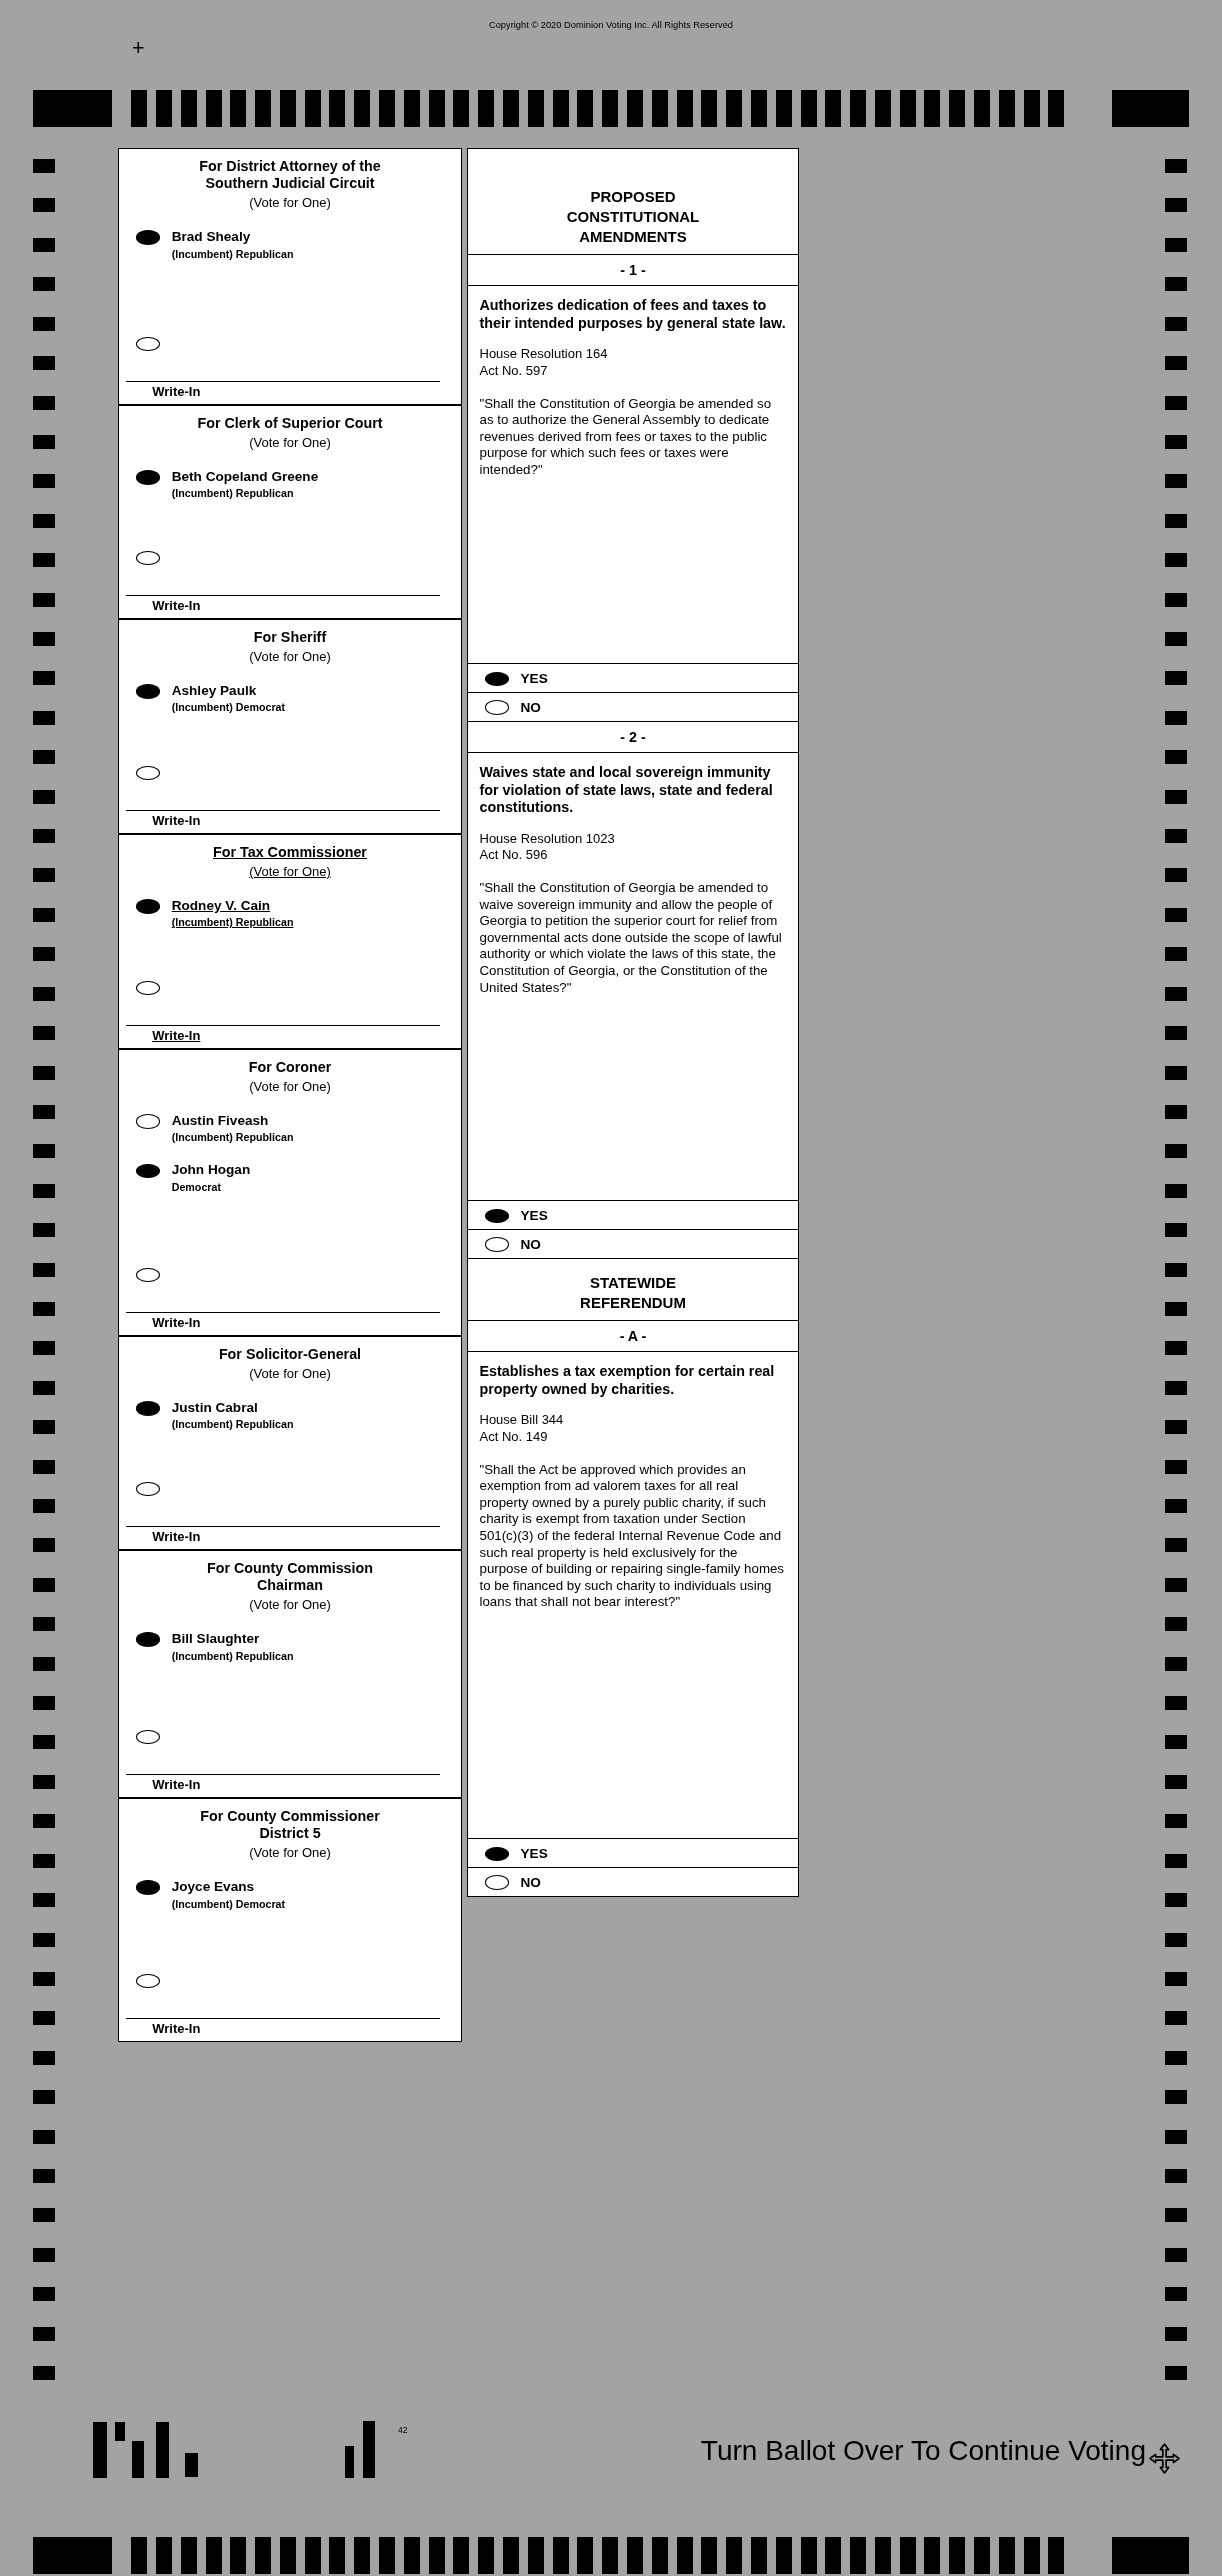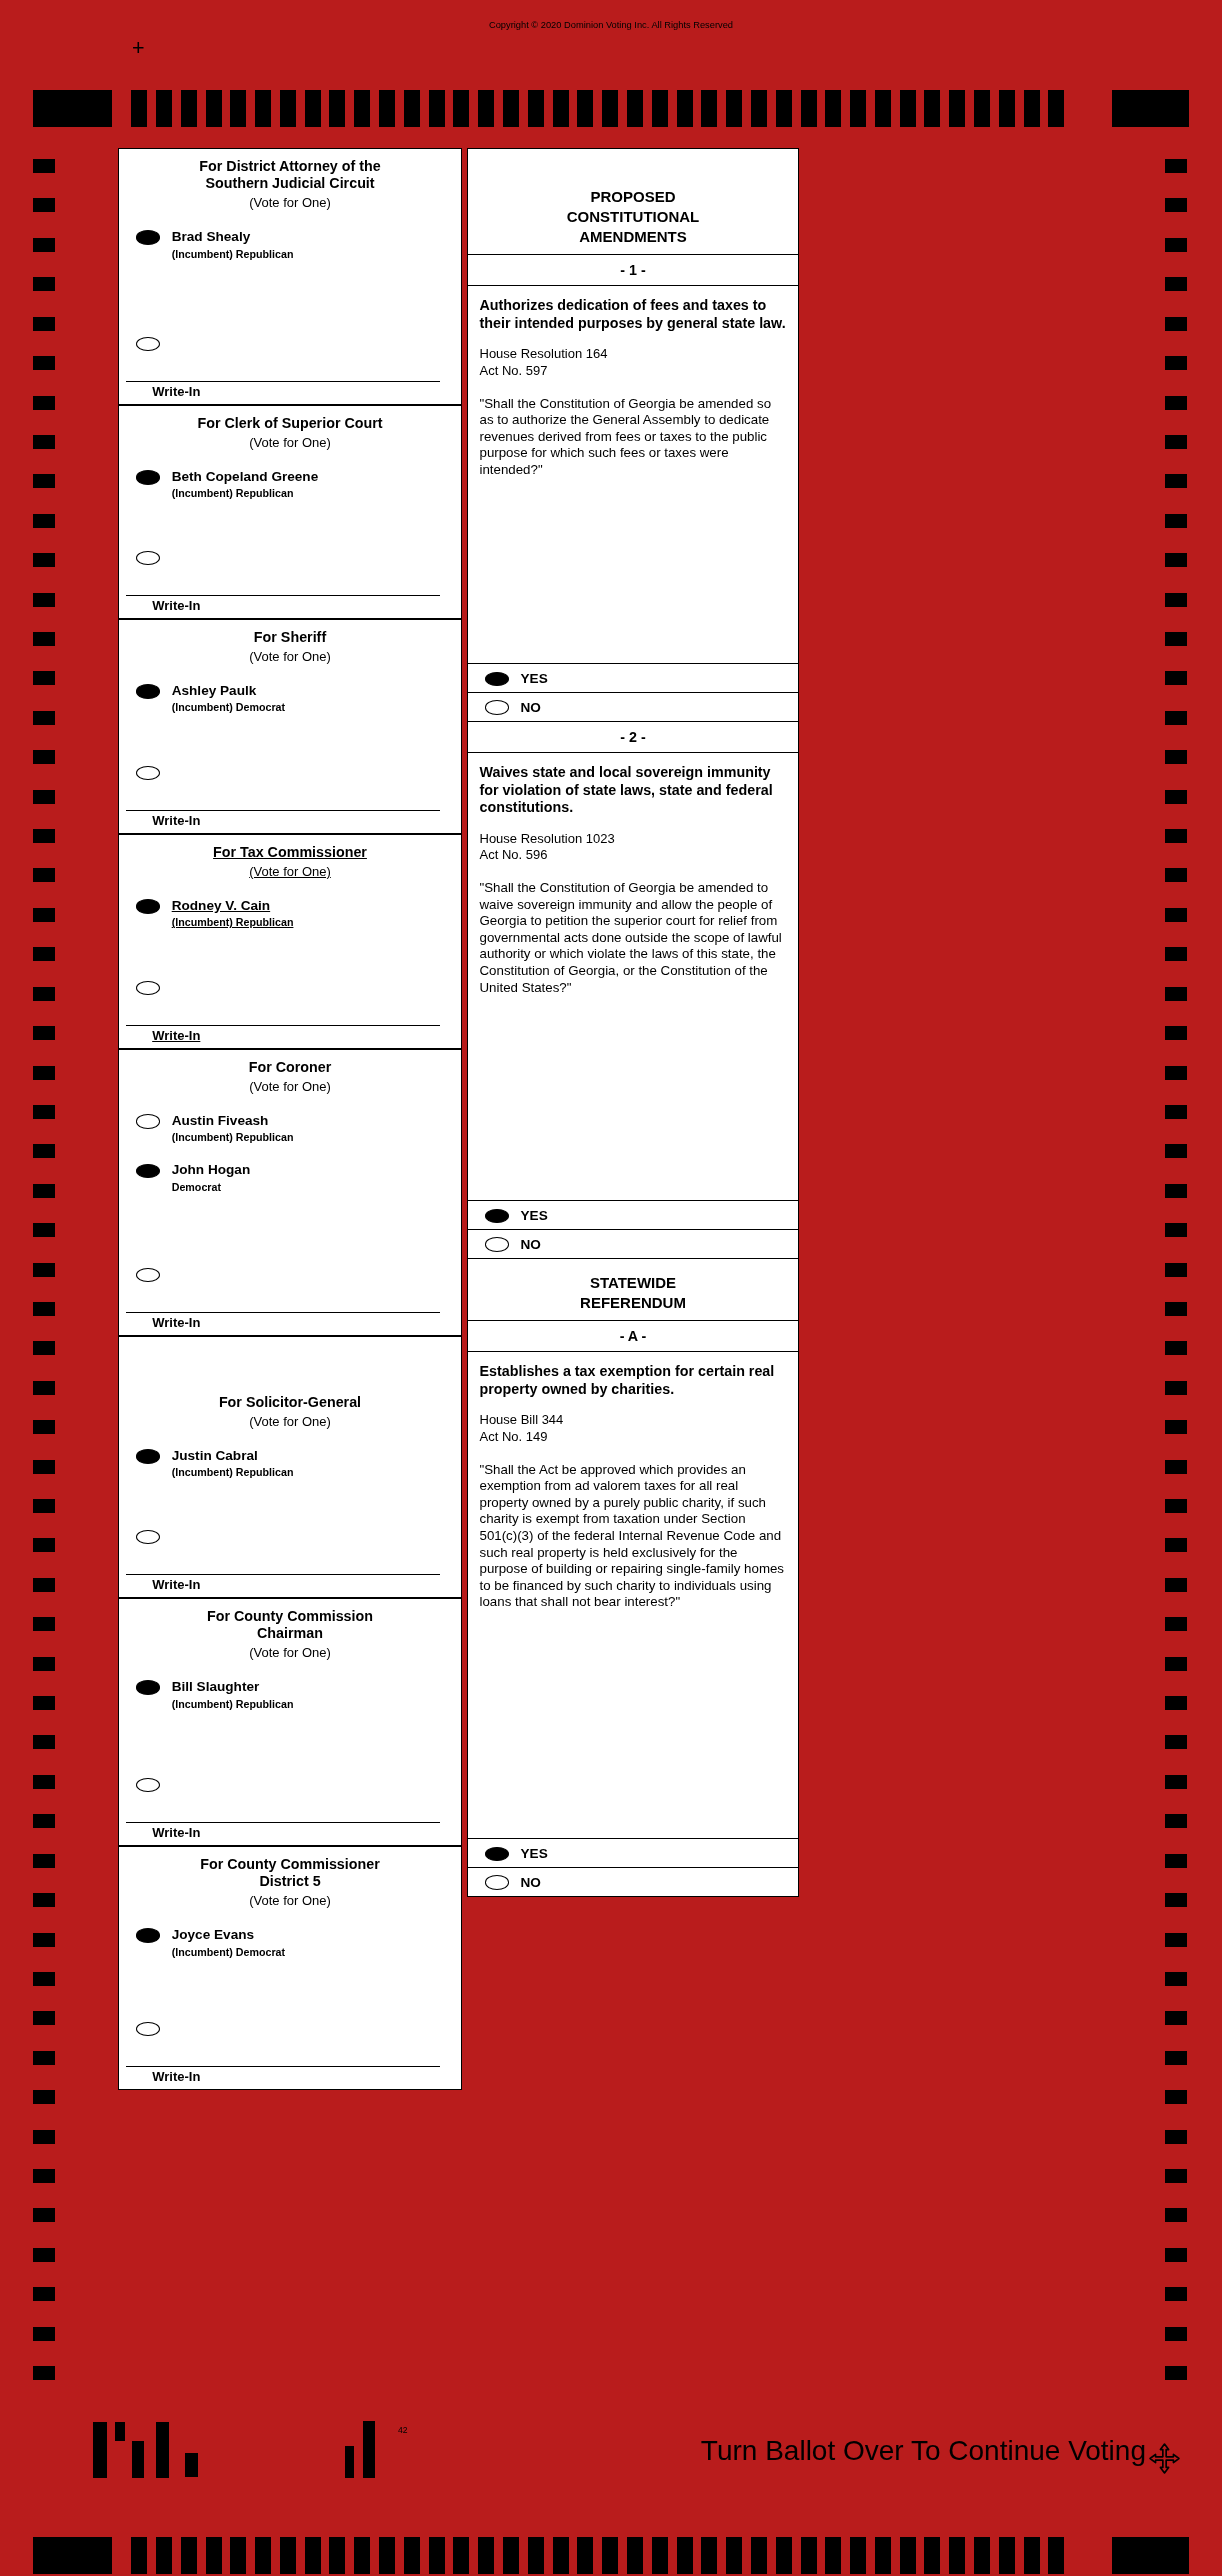--- a/index.html
+++ b/index.html
@@ -5,7 +5,7 @@
   *{box-sizing:border-box;margin:0;padding:0}
   html,body{background:#e8e8e8}
   body{font-family:"Liberation Sans",sans-serif;color:#000}
-  #ballot{position:relative;width:1222px;height:2576px;background:#b91c1c;overflow:hidden}
+  #ballot{position:relative;width:1222px;height:2576px;background:#a3a3a3;overflow:hidden}
 
   
   .tmark{position:absolute;background:#000}

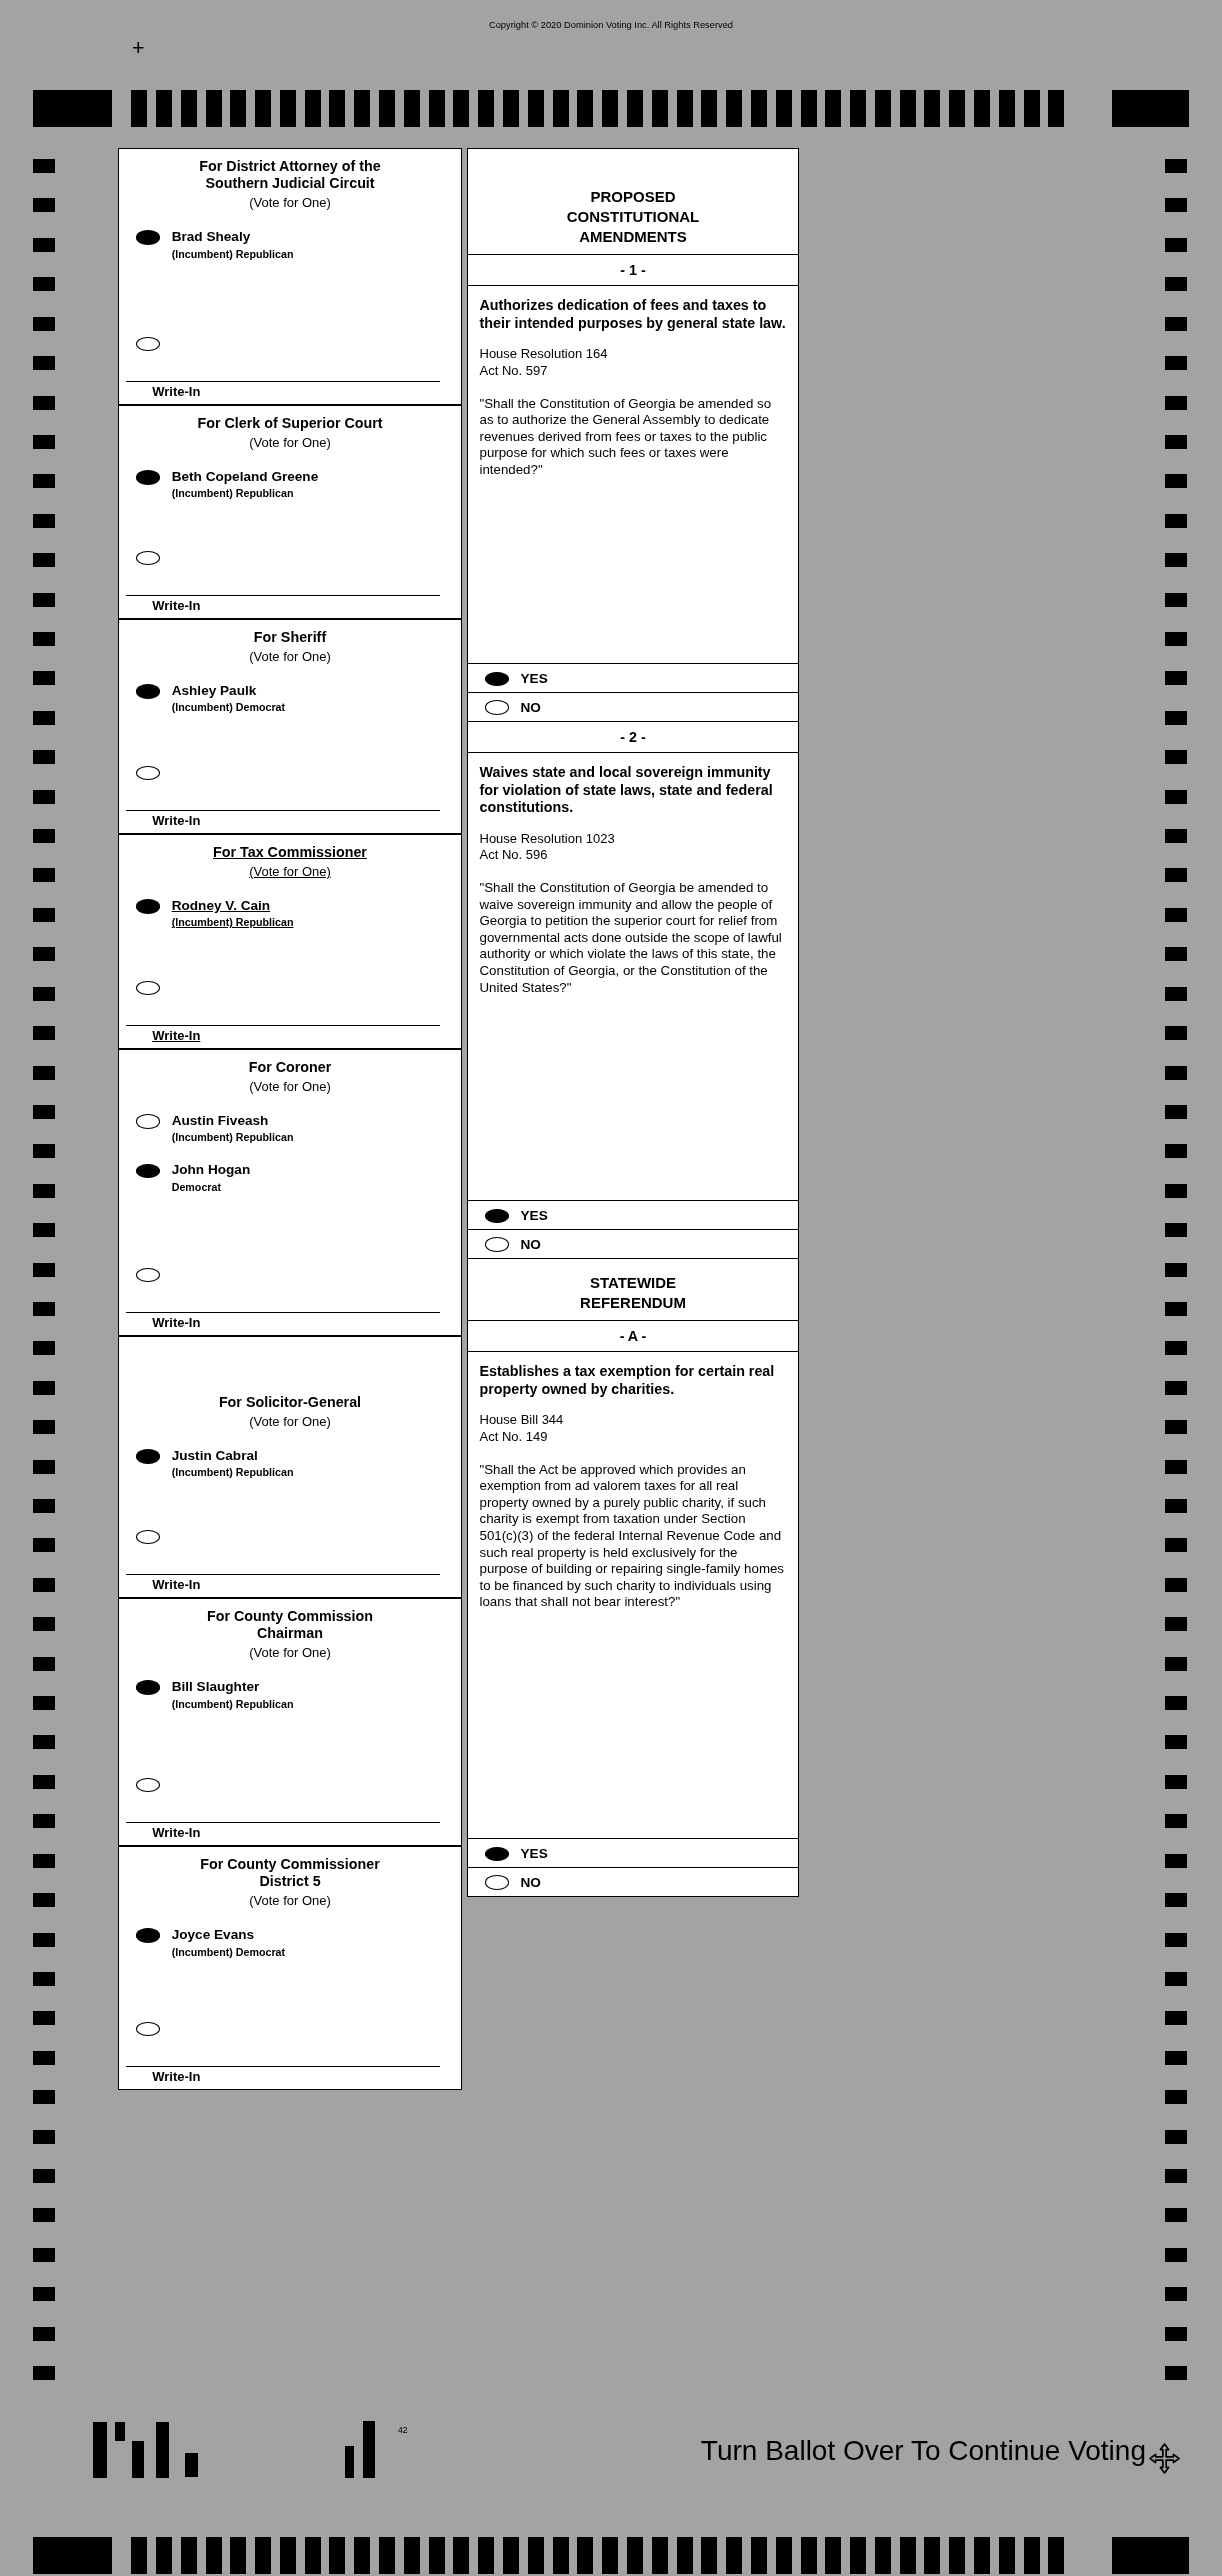--- a/index.html
+++ b/index.html
@@ -367,7 +367,7 @@
           <div class="write-in-label">Write-In</div>
         </div>
       </section>
-      <section class="contest" style="min-height: 214px; margin-top: 48px;">
+      <section class="contest" style="min-height: 214px;">
         <div class="c-title">
           <div>For Solicitor-General</div>
         </div>

